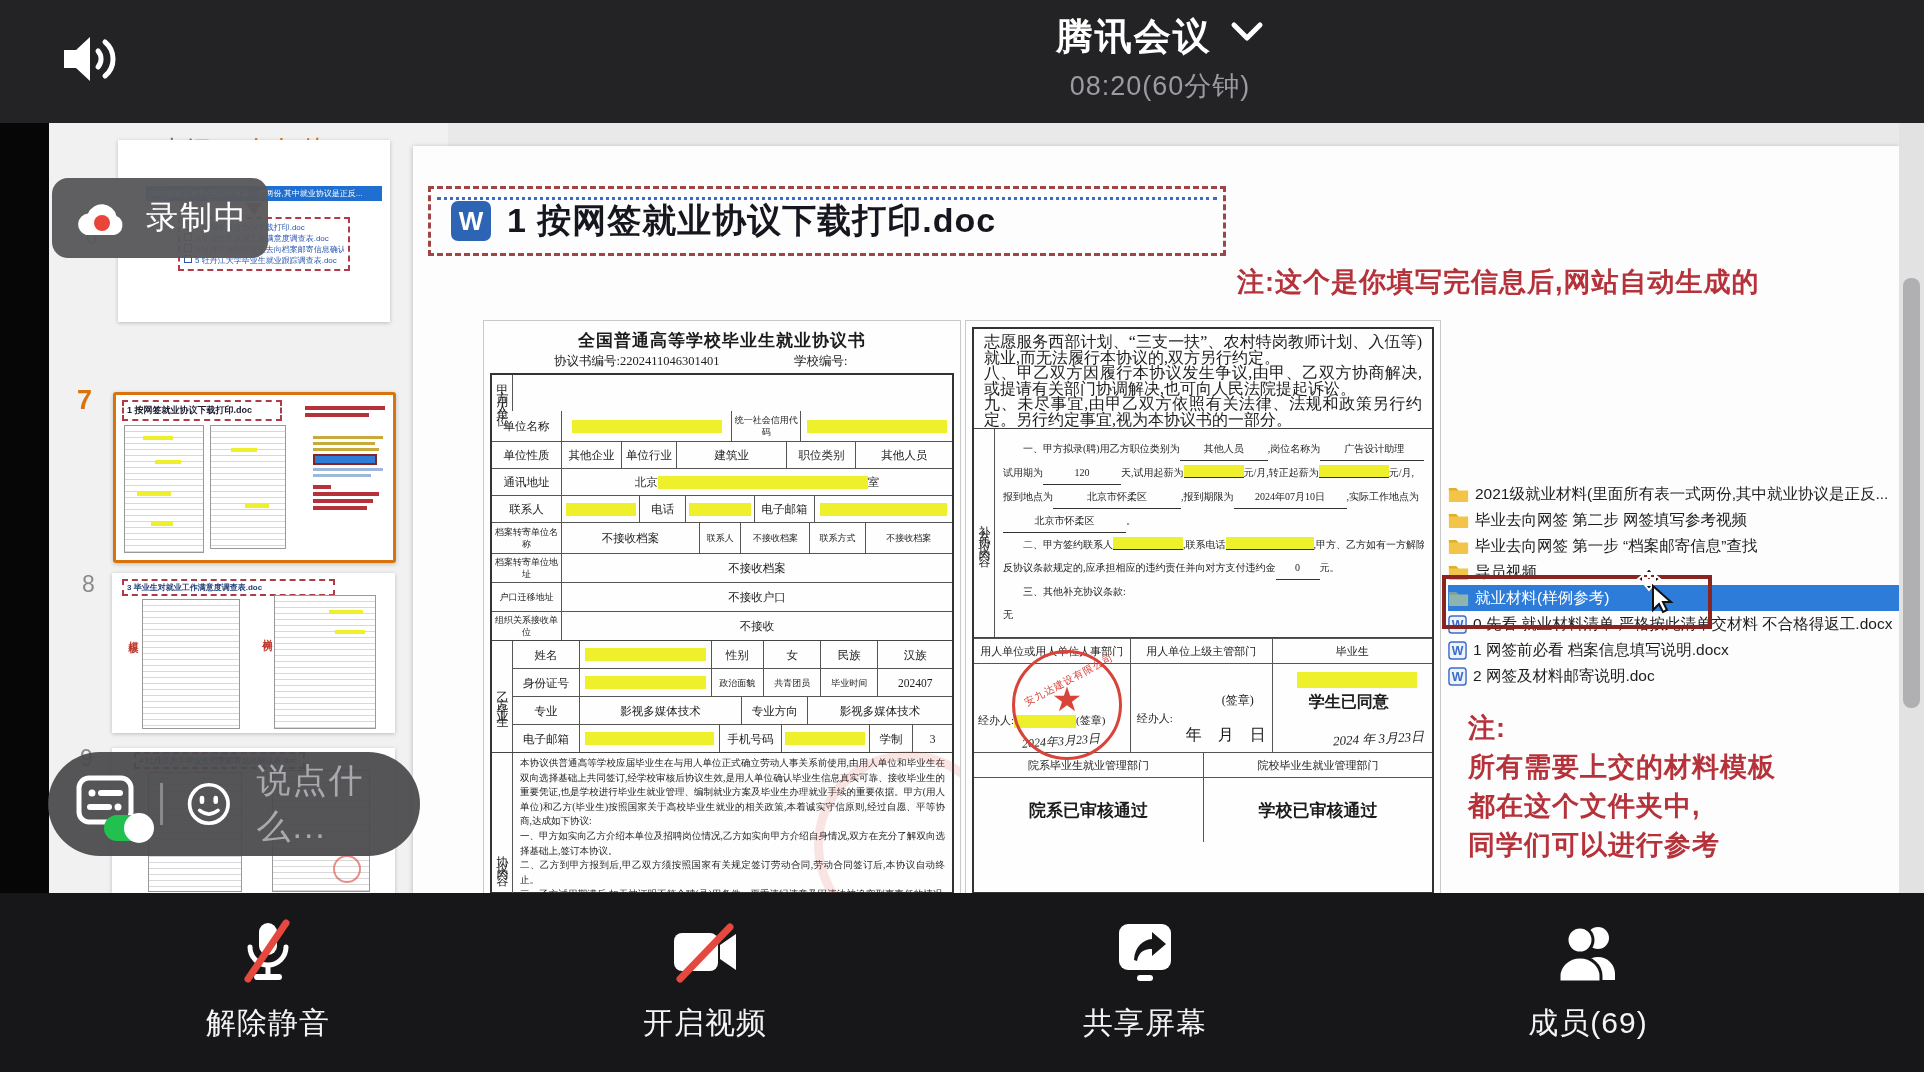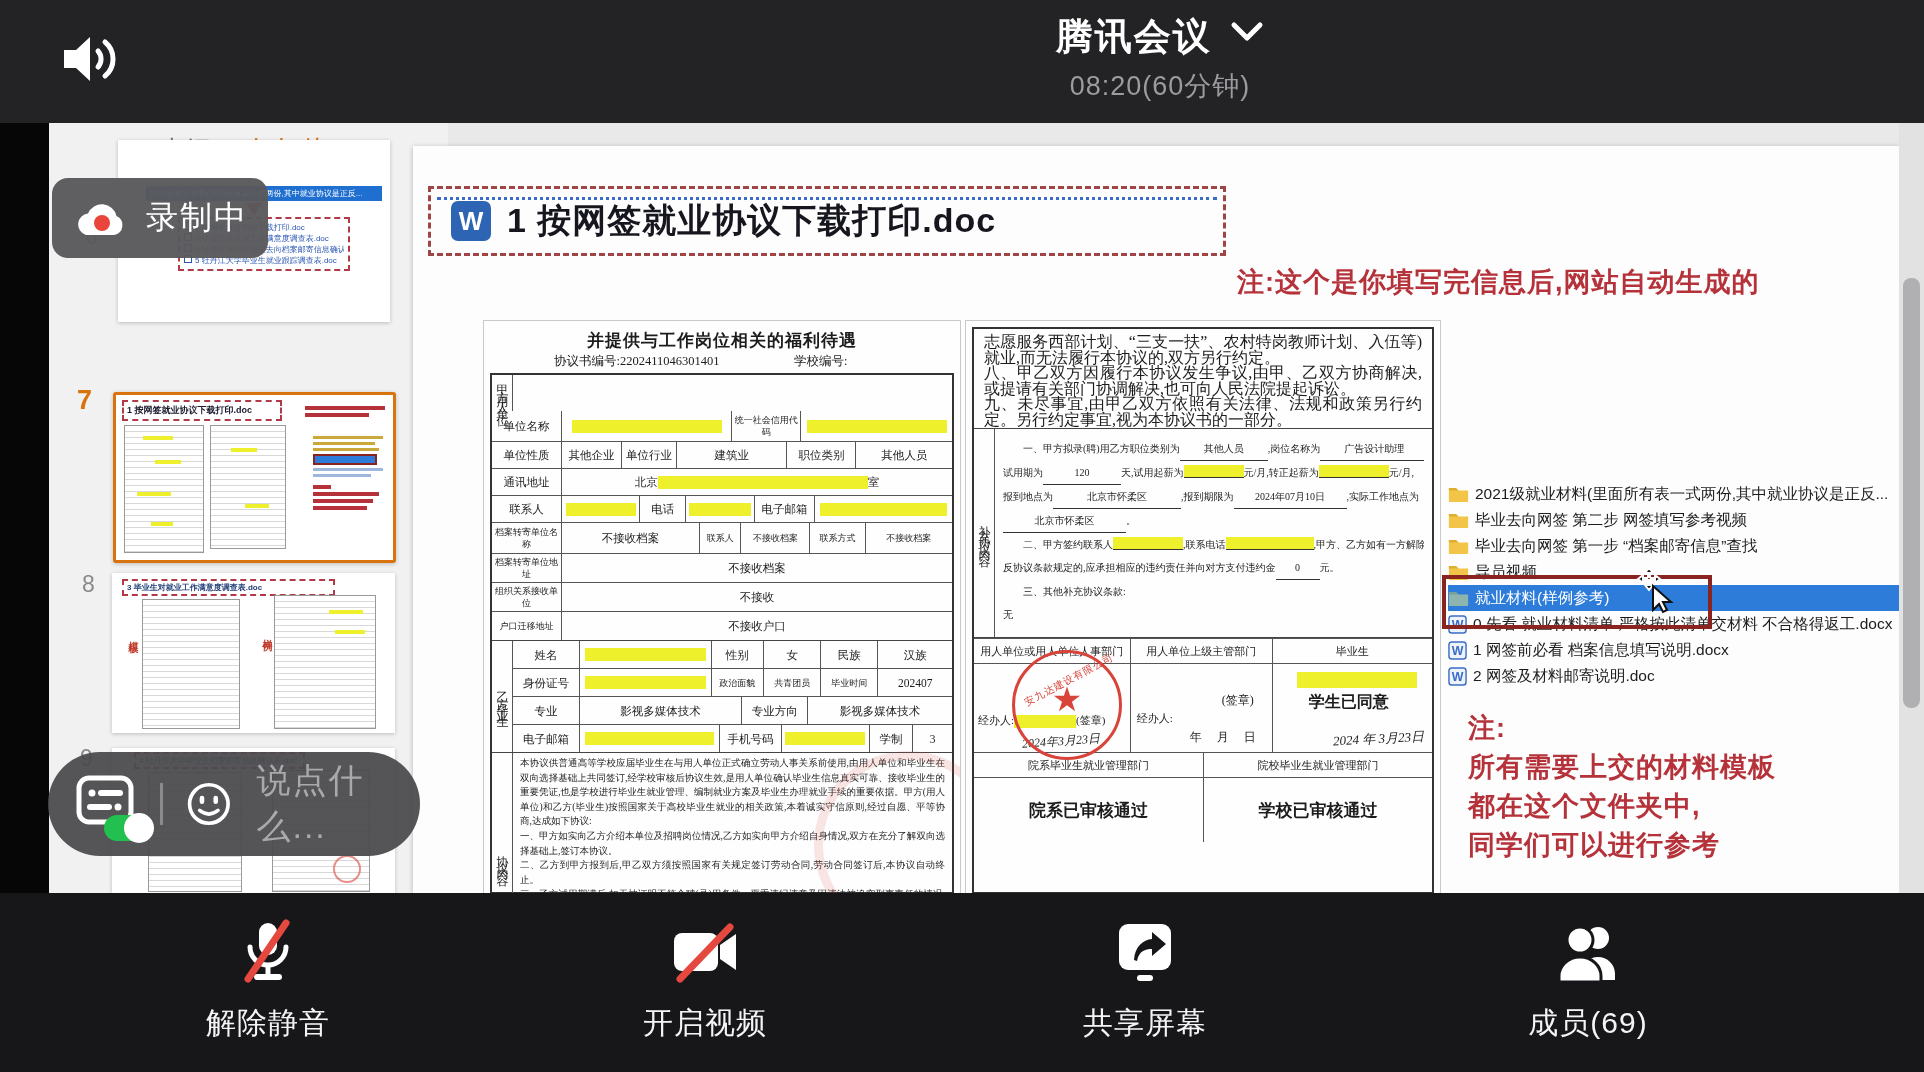--- a/index.html
+++ b/index.html
@@ -261,7 +261,7 @@
       <div class="note-top">注:这个是你填写完信息后,网站自动生成的</div>
 
       <div class="page pgL">
-        <div class="pg-title">并提供与工作岗位相关的福利待遇</div>
+        <div class="pg-title">全国普通高等学校毕业生就业协议书</div>
         <div class="pg-ref">协议书编号:2202411046301401</div>
         <div class="pg-ref2">学校编号:</div>
         <div class="ftable" id="ftable">

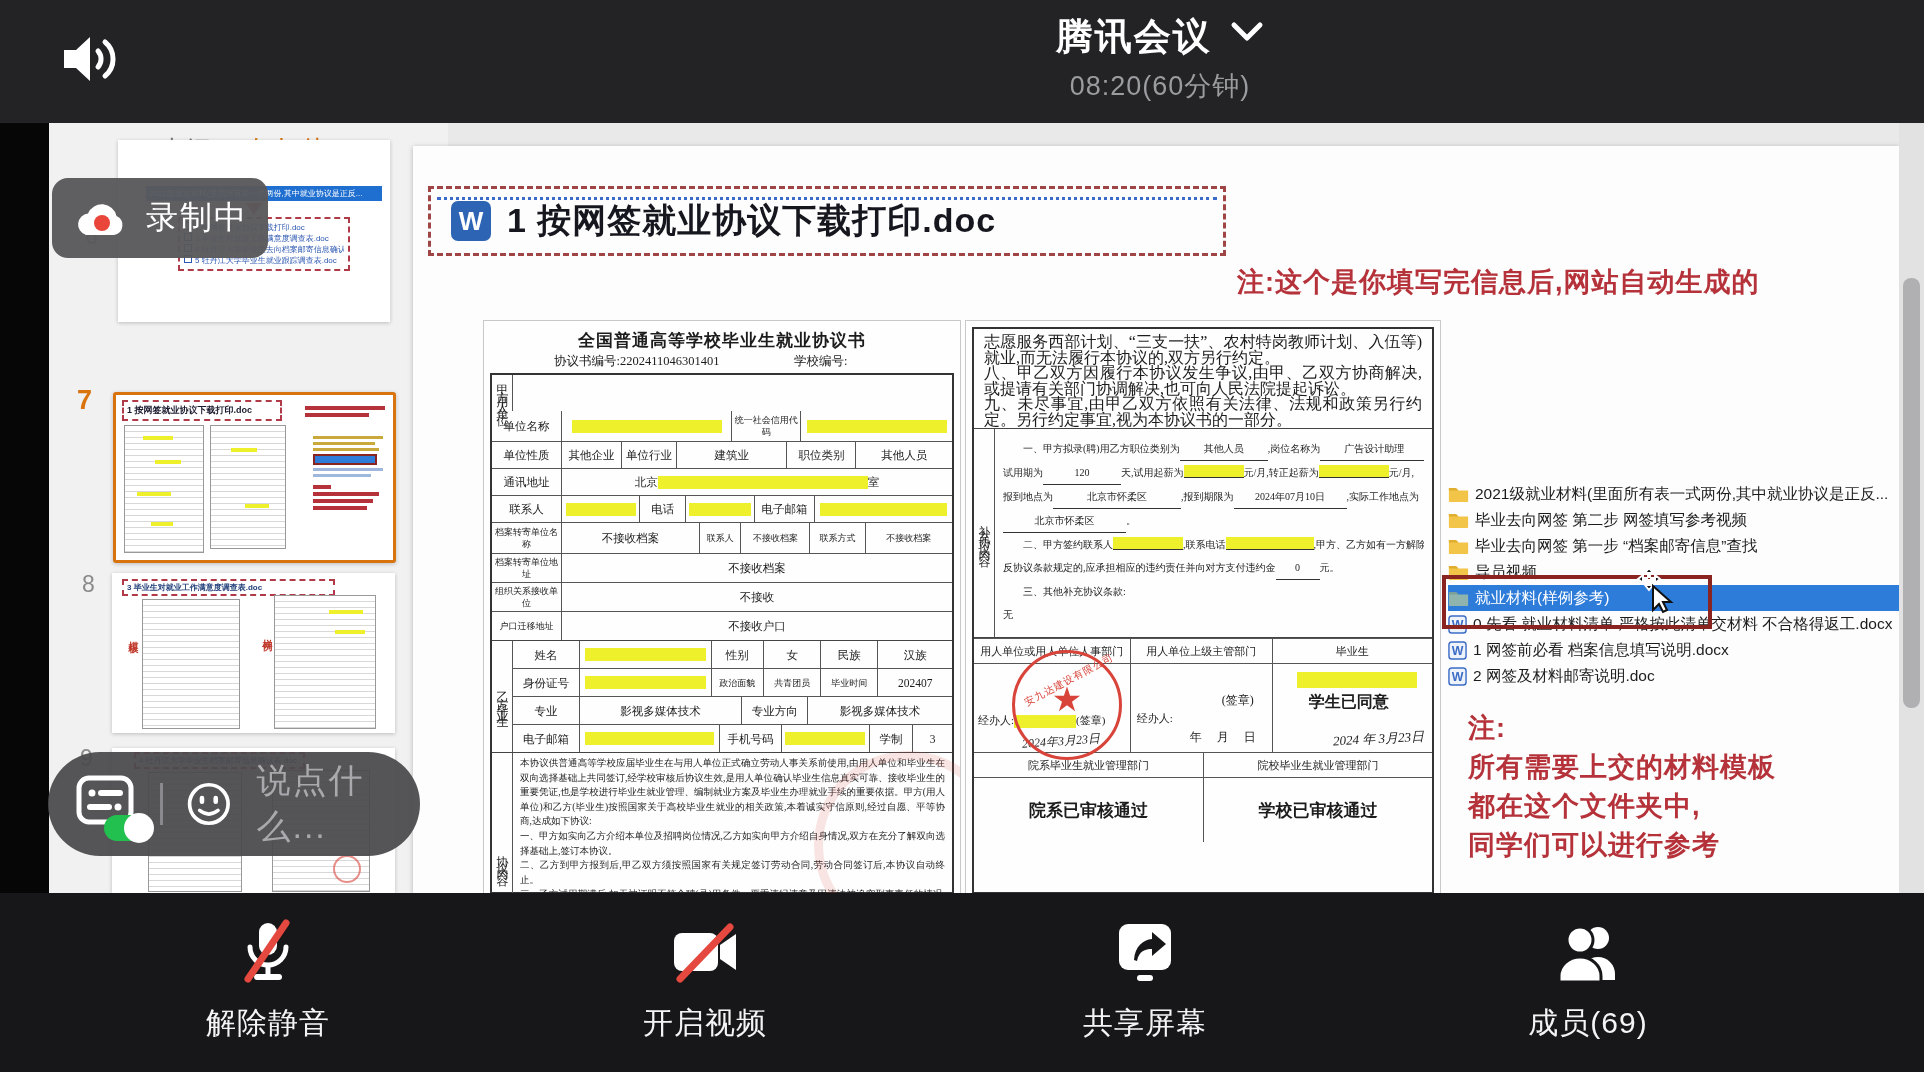--- a/index.html
+++ b/index.html
@@ -321,12 +321,12 @@
                   <div class="fcell" style="width: 85%;">不接收档案</div>
                 </div>
                 <div class="frow" style="height: 28px;">
+                  <div class="fcell sm" style="width: 15%;">户口迁移地址</div>
+                  <div class="fcell" style="width: 85%;">不接收户口</div>
+                </div>
+                <div class="frow" style="height: 28px;">
                   <div class="fcell sm" style="width: 15%;">组织关系接收单位</div>
                   <div class="fcell" style="width: 85%;">不接收</div>
-                </div>
-                <div class="frow" style="height: 28px;">
-                  <div class="fcell sm" style="width: 15%;">户口迁移地址</div>
-                  <div class="fcell" style="width: 85%;">不接收户口</div>
                 </div>
               </div>
             </div>

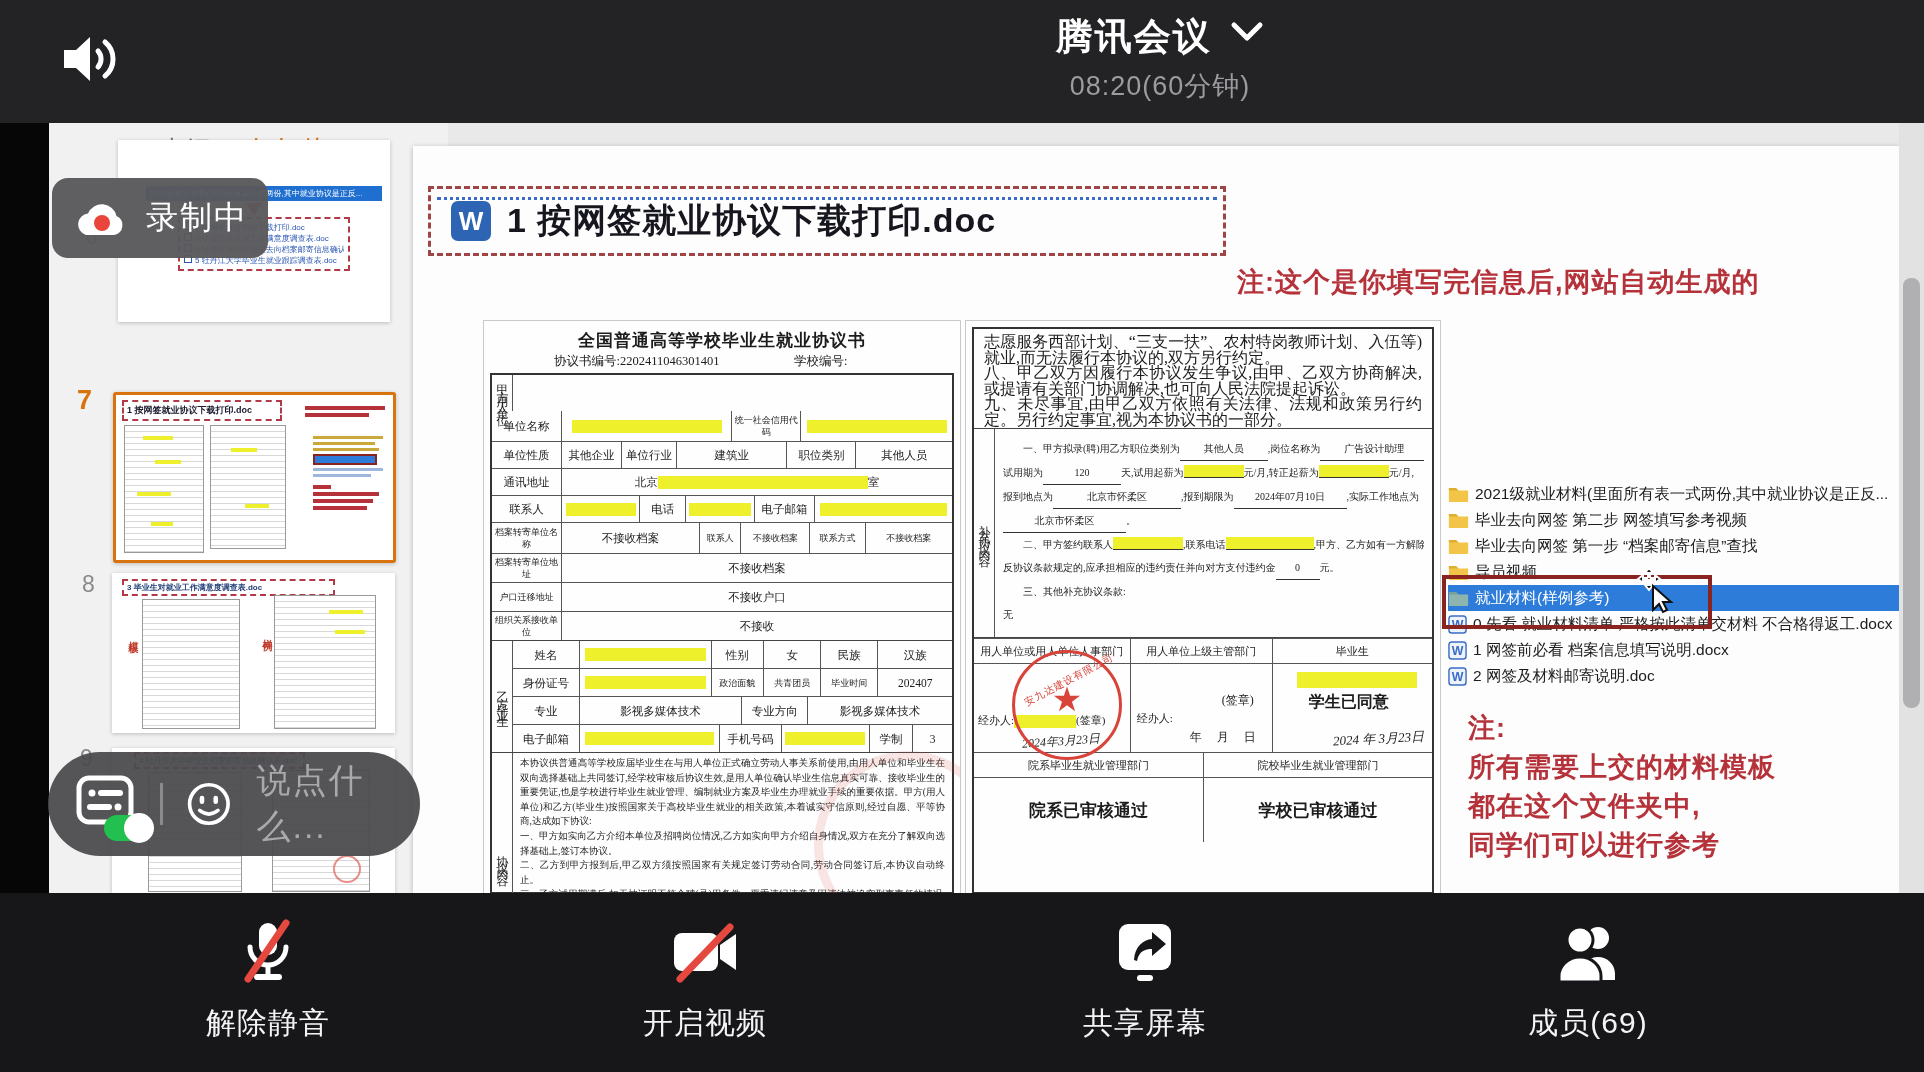--- a/index.html
+++ b/index.html
@@ -99,7 +99,7 @@
   .dateA{position:absolute;left:48px;bottom:2px;font-size:12px;font-style:italic;transform:rotate(-4deg);}
   .signmid{position:absolute;right:18px;top:28px;font-size:12px;}
   .agent2{position:absolute;left:6px;bottom:26px;font-size:11px;}
-  .ymd{position:absolute;right:10px;bottom:6px;font-size:12px;letter-spacing:6px;}
+  .ymd{position:absolute;right:0;bottom:6px;font-size:16px;letter-spacing:6px;}
   .grad-y{position:absolute;left:24px;top:8px;width:120px;height:16px;background:#eef02c;}
   .grad-agree{position:absolute;left:36px;top:28px;font-size:16px;font-weight:700;}
   .dateB{position:absolute;right:8px;bottom:4px;font-size:13px;font-style:italic;transform:rotate(-3deg);}

